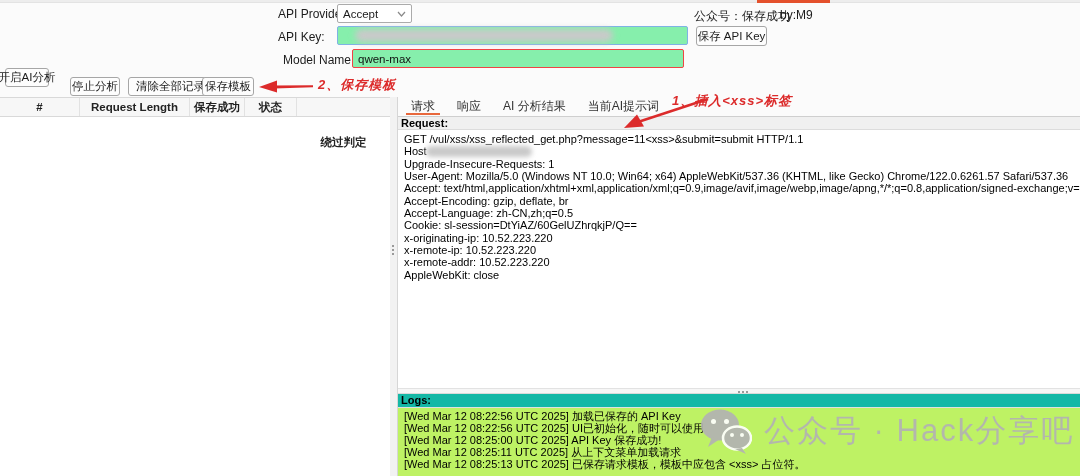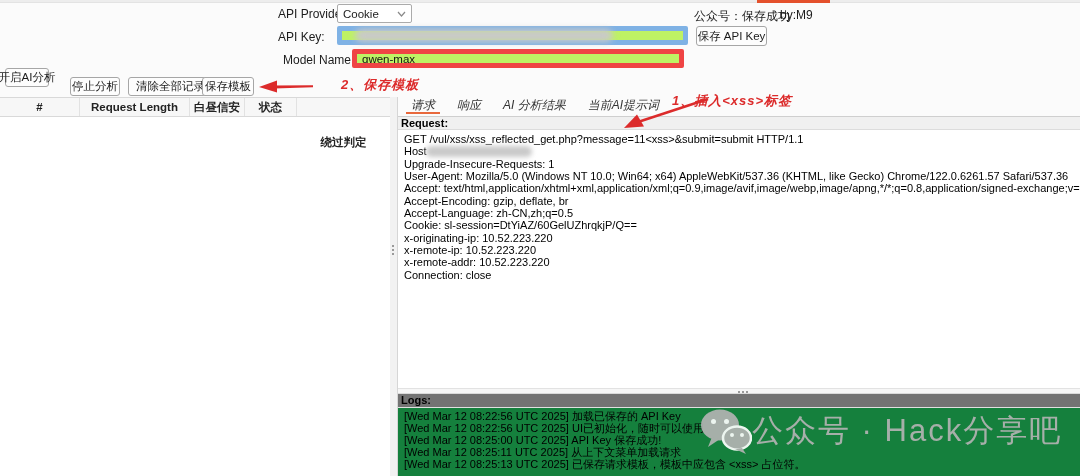--- a/index.html
+++ b/index.html
@@ -100,7 +100,7 @@
 
 <span class="flabel" style="left:278px; top:7px;">API Provider:</span>
 <div class="select">
-  <span>Cookie</span>
+  <span>Accept</span>
   <span style="display:flex;">
     <svg width="9" height="6" viewBox="0 0 9 6">
         <polyline points="1,1 4.5,5 8,1" fill="none" stroke="#8a8a8a" stroke-width="1.2"></polyline>

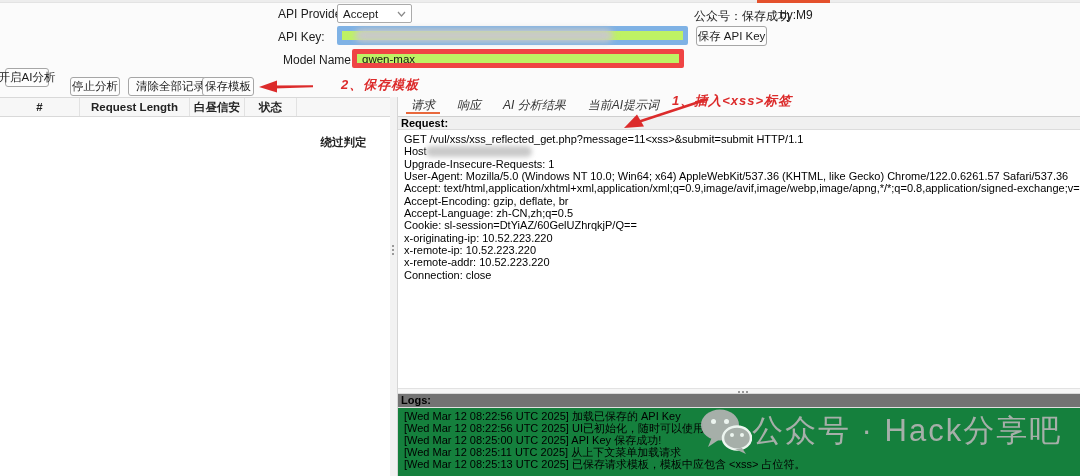--- a/index.html
+++ b/index.html
@@ -19,7 +19,7 @@
     justify-content:space-between; padding:0 5px; font-size:11.5px; cursor:default;
   }
   .input {
-    position:absolute; background:#bef264; border:5px solid #ef4444; border-radius:2px;
+    position:absolute; background:#86efac; border:1px solid #ef4444; border-radius:2px;
     font-size:11.5px; padding:0 5px; font-family:inherit; color:#111;
   }
   .input.apikey { left:337px; top:26px; width:351px; height:19px; border-color:#7fb2e5; }

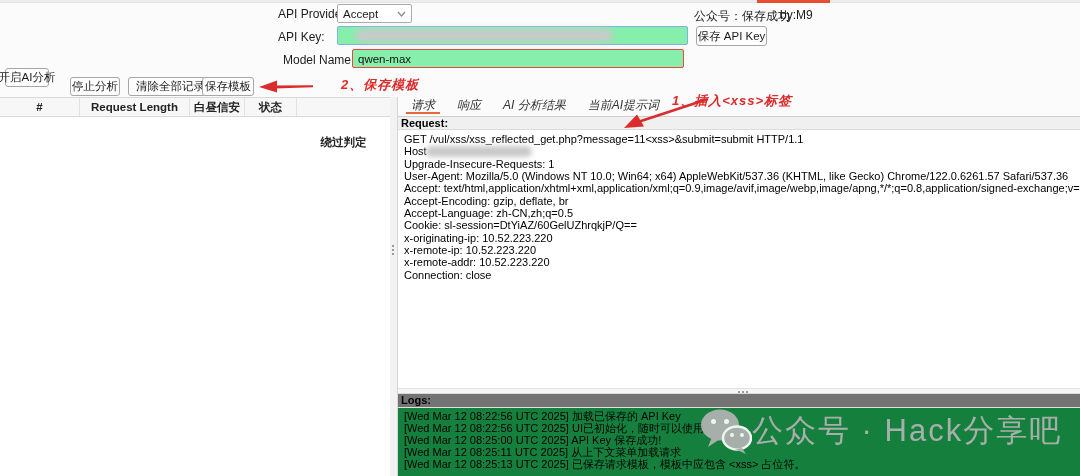--- a/index.html
+++ b/index.html
@@ -127,7 +127,7 @@
   <path d="M54 6.2 L15 6.6 L15 9.4 L54 8.2 Z" fill="#dc2b2b"></path>
   <polygon points="0,8 18,1.5 18,13.5" fill="#dc2b2b"></polygon>
 </svg>
-<span class="redtext" style="left:318px; top:76px;margin-left:23px;">2、保存模板</span>
+<span class="redtext" style="left:318px; top:76px;">2、保存模板</span>
 
 <div class="lpanel">
   <div class="thead">

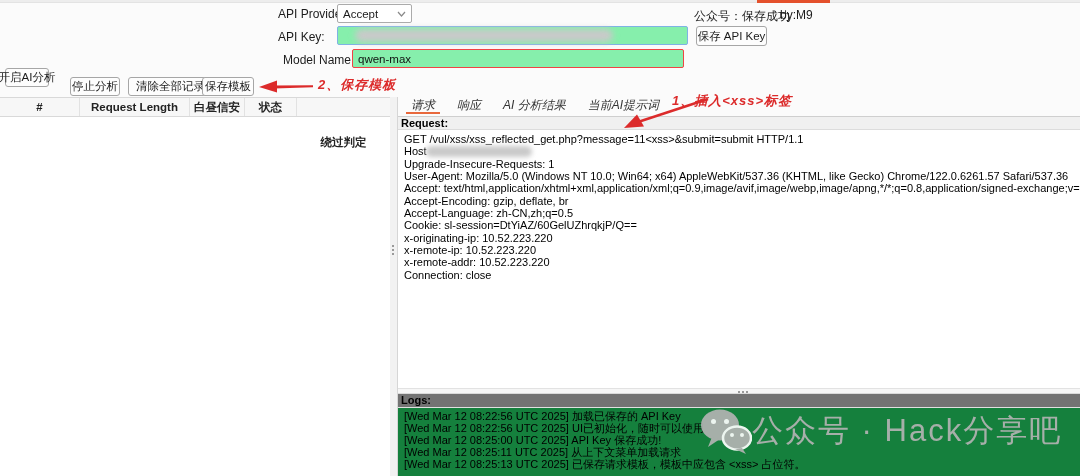--- a/index.html
+++ b/index.html
@@ -133,7 +133,7 @@
   <div class="thead">
     <div class="th c1">#</div>
     <div class="th c2">Request Length</div>
-    <div class="th c3">白昼信安</div>
+    <div class="th c3">保存成功</div>
     <div class="th c4">状态</div>
     <div class="th c5">绕过判定</div>
   </div>

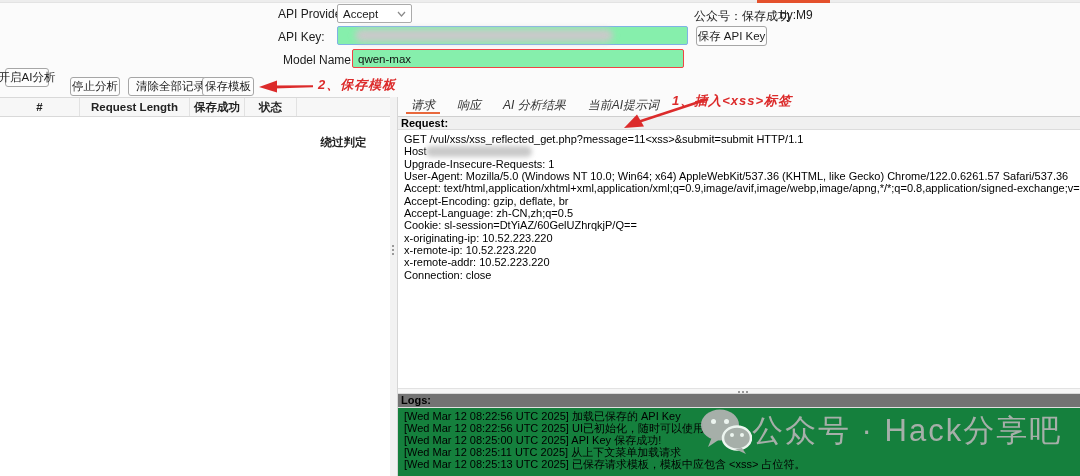--- a/index.html
+++ b/index.html
@@ -63,7 +63,7 @@
   .rpanel { position:absolute; left:397px; top:97px; width:683px; height:379px;
             border-left:1px solid #d6d6d6; background:#fff; }
   .tabbar { position:absolute; top:0; left:0; right:0; height:20px; background:#fbfbfb;
-            border-bottom:1px solid #cfcfcf; display:flex; align-items:flex-start; padding-left:2px;font-style:italic; }
+            border-bottom:1px solid #cfcfcf; display:flex; align-items:center; padding-left:2px; }
   .tab { padding:0 11px; font-size:12px; color:#333; display:flex; align-items:center;
          position:relative; cursor:default; }
   .tab.active::after { content:""; position:absolute; left:6px; right:6px; bottom:0;

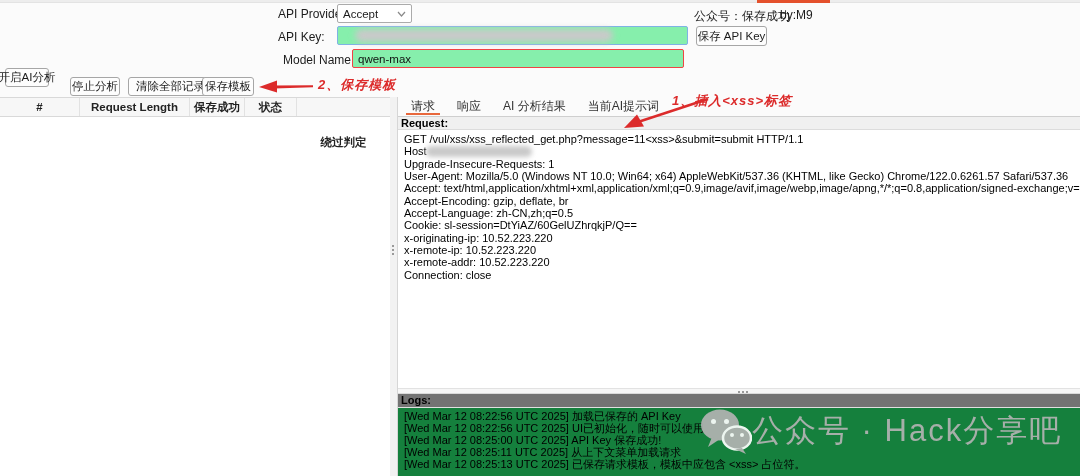--- a/index.html
+++ b/index.html
@@ -164,7 +164,7 @@
       <div>x-originating-ip: 10.52.223.220</div>
       <div>x-remote-ip: 10.52.223.220</div>
       <div>x-remote-addr: 10.52.223.220</div>
-      <div>Connection: close</div>
+      <div>AppleWebKit: close</div>
     </div>
   <div class="blob-host" style="top:49px;"></div>
   <div class="hsplit">

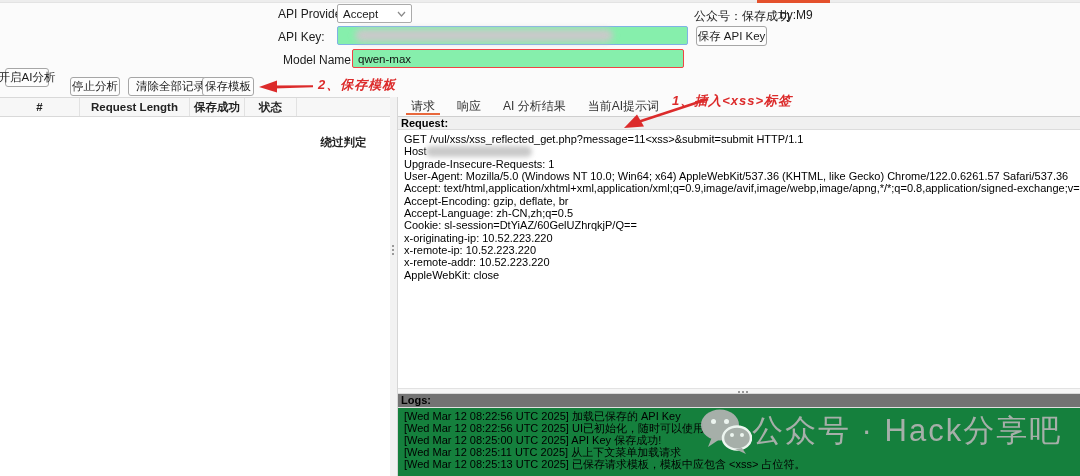--- a/index.html
+++ b/index.html
@@ -80,7 +80,7 @@
             border-top:1px solid #e2e2e2; border-bottom:1px solid #dadada; }
   .hdots { position:absolute; left:340px; top:2px; width:2px; height:2px; background:#9a9a9a;
            box-shadow:4px 0 0 #9a9a9a, 8px 0 0 #9a9a9a; }
-  .logsbar { position:absolute; top:297px; left:0; right:0; height:14px; background:#737373;
+  .logsbar { position:absolute; top:297px; left:0; right:0; height:14px; background:#14b8a6;
              border-bottom:1px solid #e0e0e0; font-size:11px; font-weight:bold;
              padding-left:3px; line-height:13px; color:#000; }
   .logsarea { position:absolute; top:311px; left:0; right:0; bottom:0; background:#15803d;

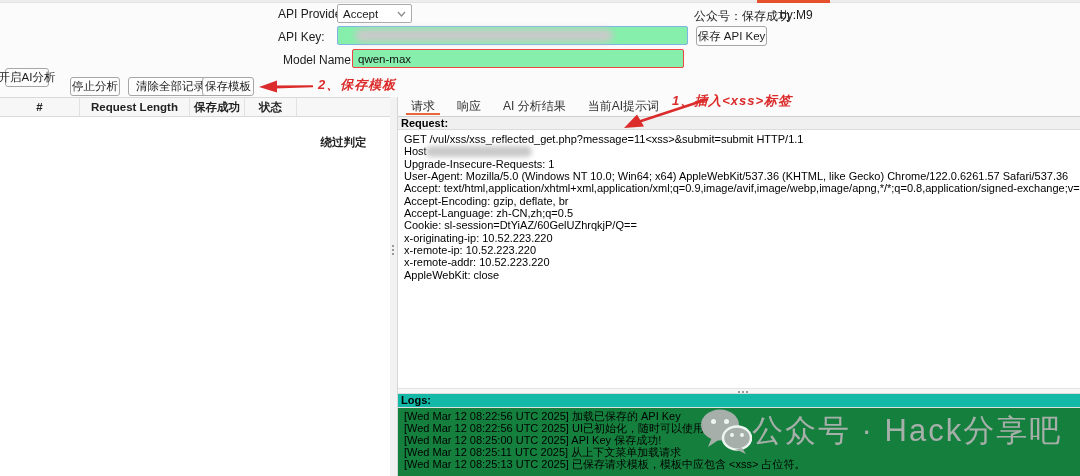--- a/index.html
+++ b/index.html
@@ -83,7 +83,7 @@
   .logsbar { position:absolute; top:297px; left:0; right:0; height:14px; background:#14b8a6;
              border-bottom:1px solid #e0e0e0; font-size:11px; font-weight:bold;
              padding-left:3px; line-height:13px; color:#000; }
-  .logsarea { position:absolute; top:311px; left:0; right:0; bottom:0; background:#15803d;
+  .logsarea { position:absolute; top:311px; left:0; right:0; bottom:0; background:#bef264;
               padding:2px 0 0 6px; overflow:hidden; }
   .logsarea div { font-size:11px; line-height:12.1px; white-space:pre; color:#000; }
 

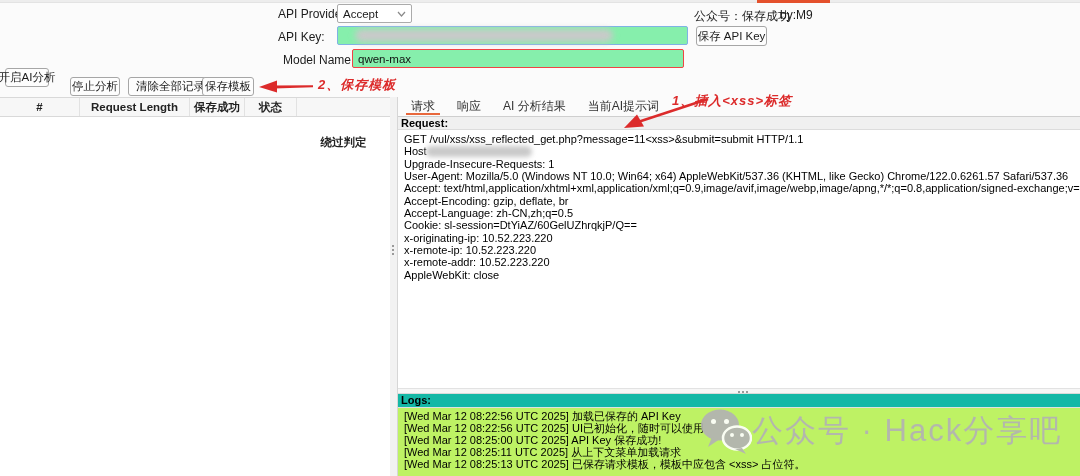--- a/index.html
+++ b/index.html
@@ -89,7 +89,7 @@
 
   
   .watermark { position:absolute; left:700px; top:408px; display:flex; align-items:center;
-               color:#b3b3b3; font-size:31px; letter-spacing:2px;
+               gap:12px; color:#b3b3b3; font-size:31px; letter-spacing:2px;
                white-space:nowrap; pointer-events:none; opacity:.92; }
 </style>
 </head>

